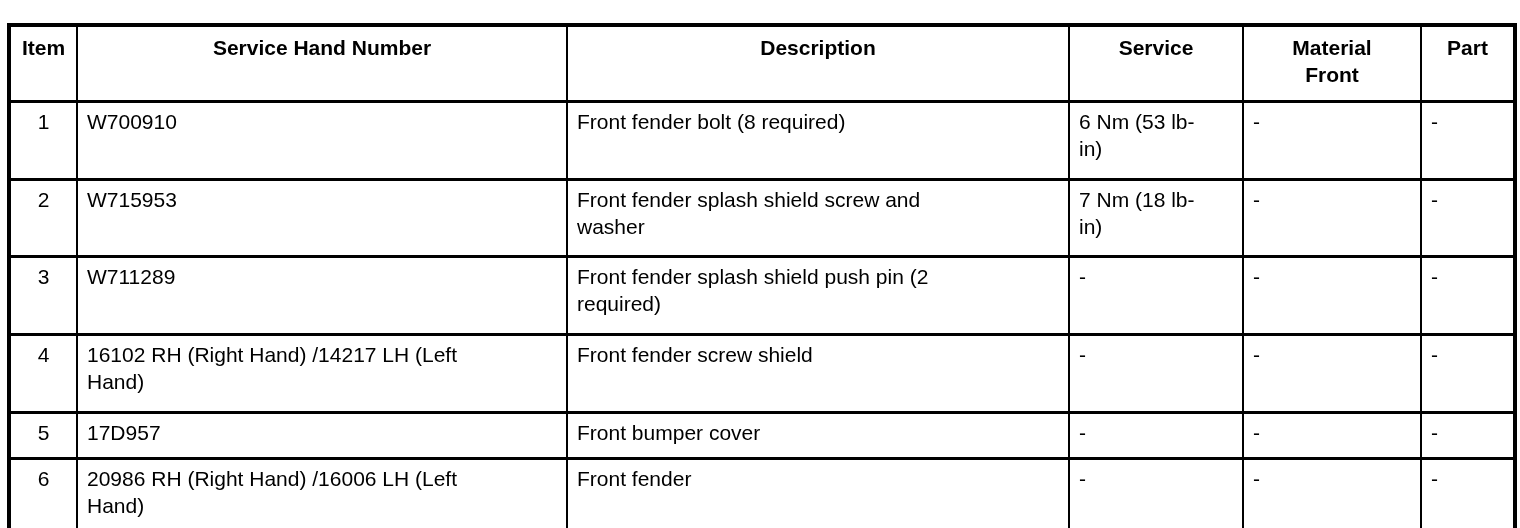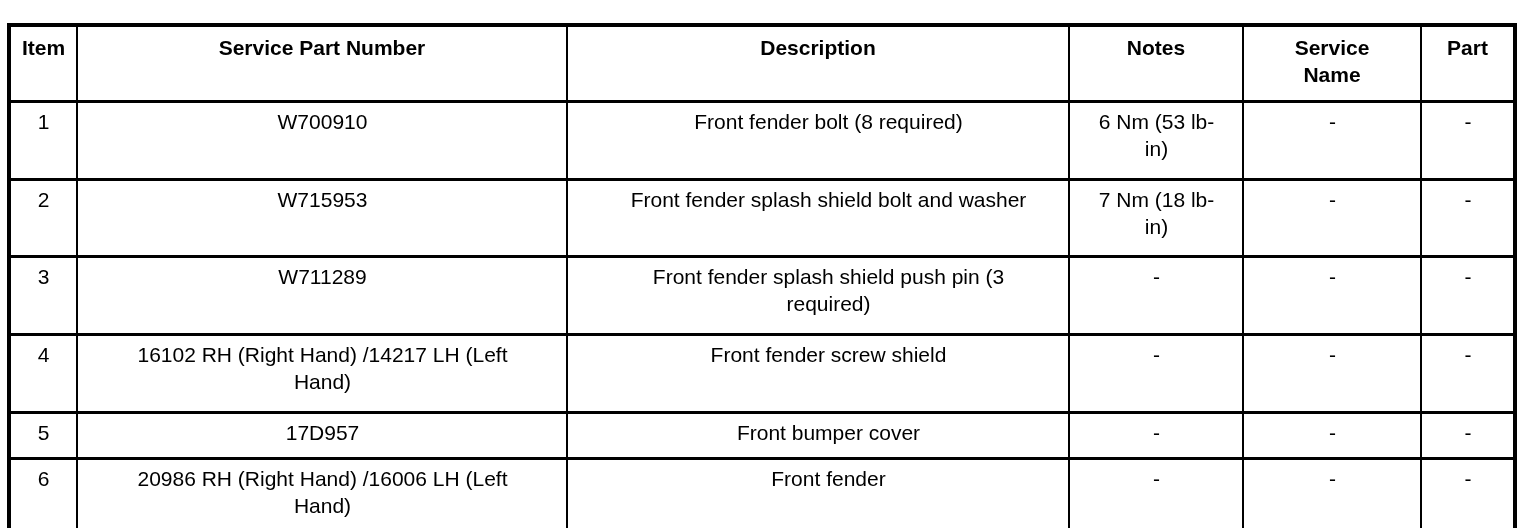--- a/index.html
+++ b/index.html
@@ -84,7 +84,7 @@
           <span>Item</span>
         </th>
         <th>
-          <span>Service Part Number</span>
+          <span>Service Hand Number</span>
         </th>
         <th>
           <span>Description</span>

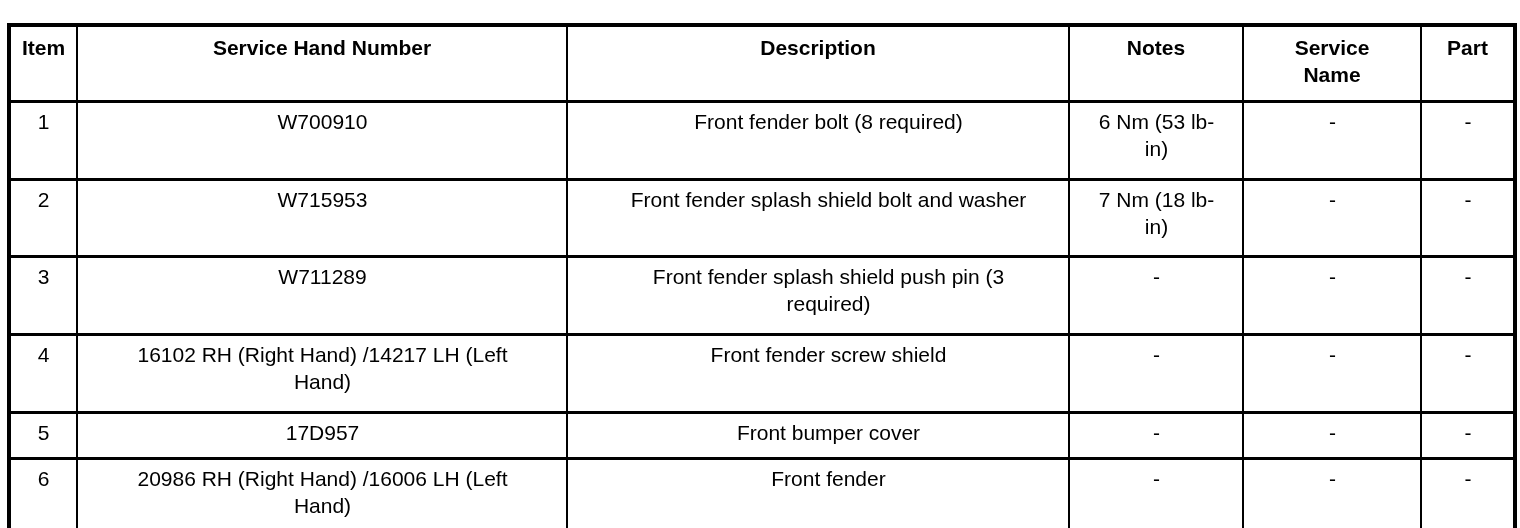--- a/index.html
+++ b/index.html
@@ -90,7 +90,7 @@
           <span>Description</span>
         </th>
         <th>
-          <span>Notes</span>
+          <span>Service</span>
         </th>
         <th>
           <span class="wrap w-mat-hdr">Service Name</span>

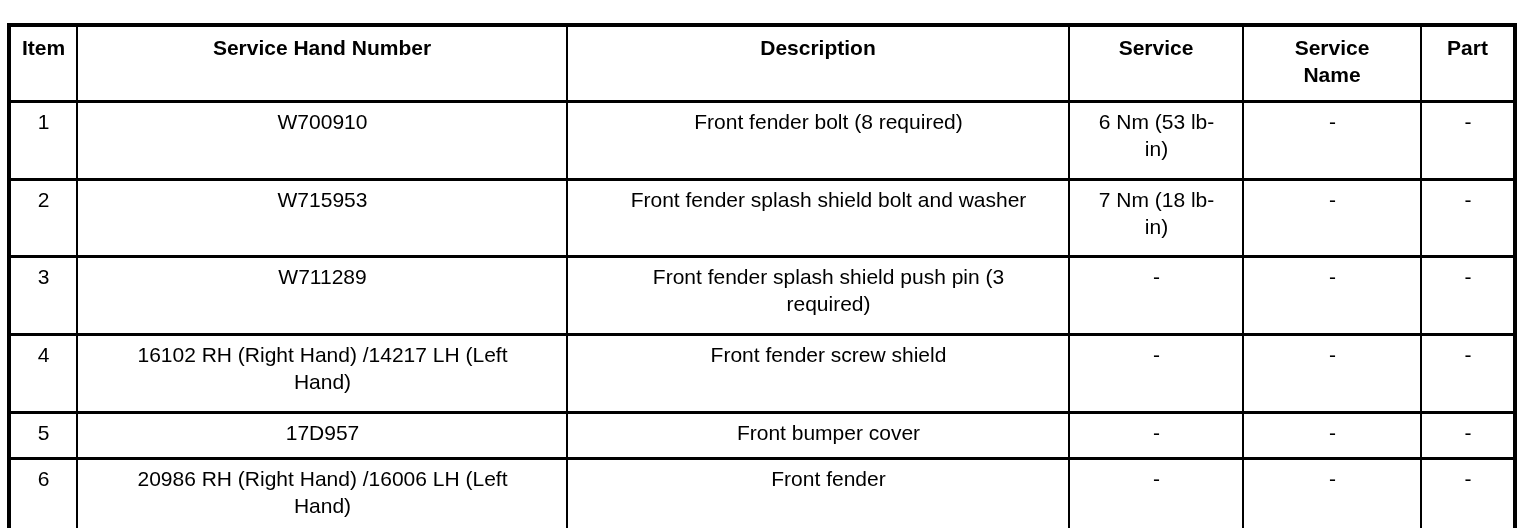--- a/index.html
+++ b/index.html
@@ -93,7 +93,7 @@
           <span>Service</span>
         </th>
         <th>
-          <span class="wrap w-mat-hdr">Service Name</span>
+          <span class="wrap w-mat-hdr">Material Front</span>
         </th>
         <th>
           <span>Part</span>

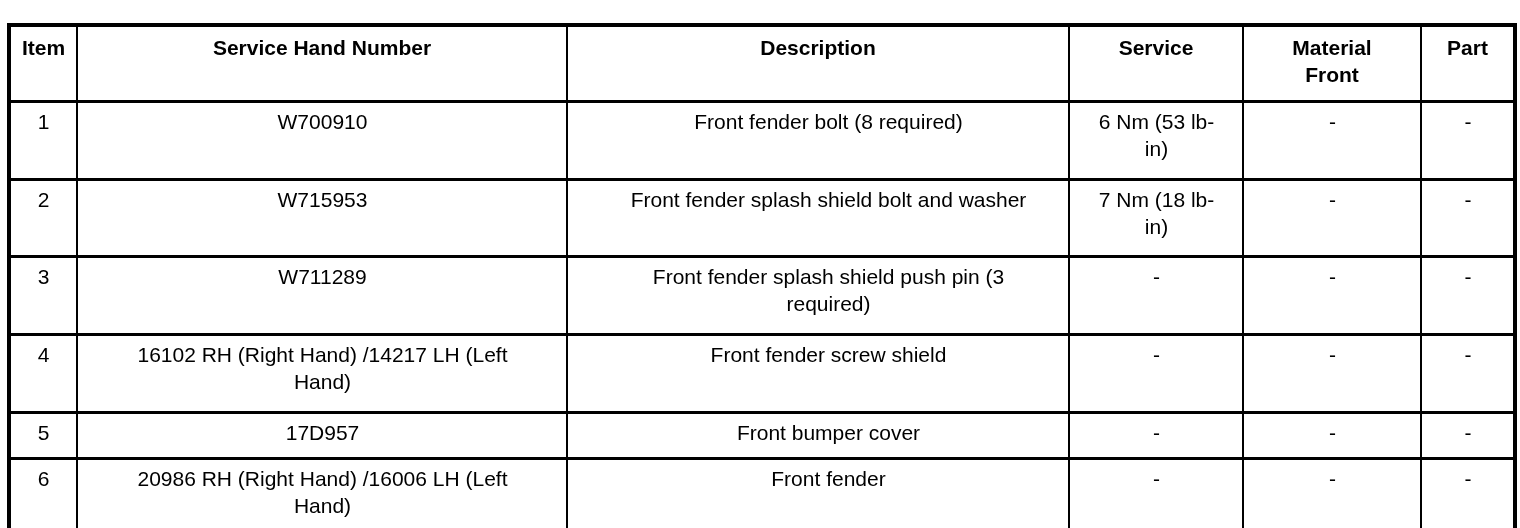--- a/index.html
+++ b/index.html
@@ -42,7 +42,7 @@
     padding: 7px 2px 0 2px;
   }
   .parts-table td {
-    text-align: center;
+    text-align: left;
     padding: 5px 8px 0 9px;
   }
   .parts-table td.cell-item {

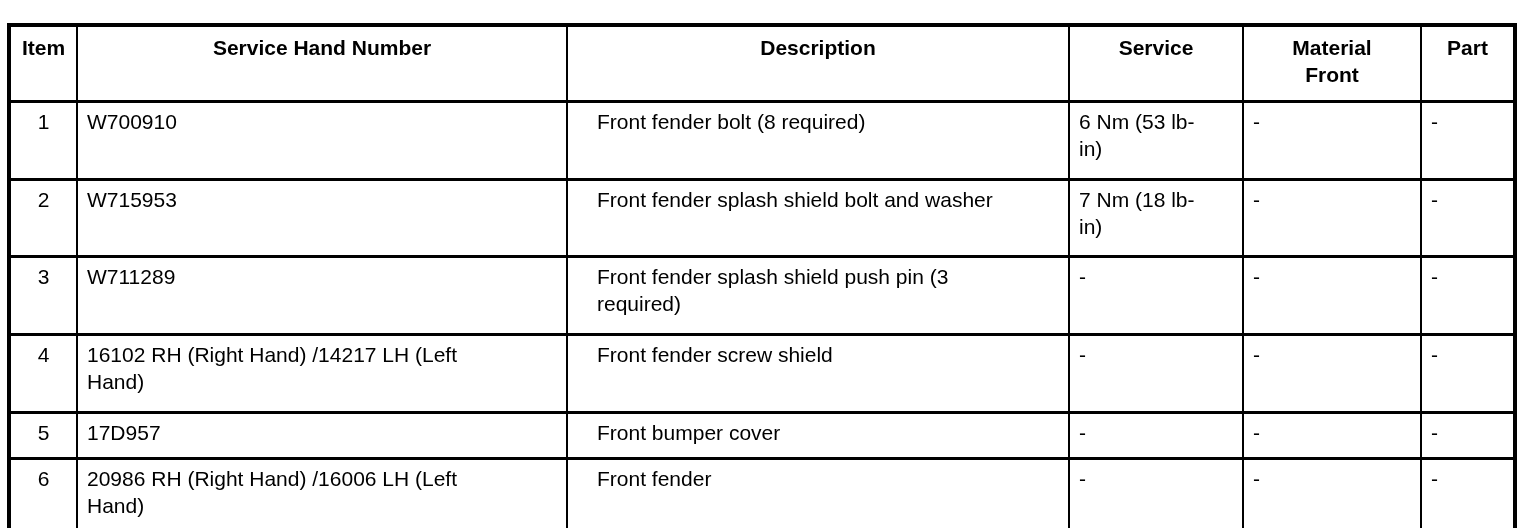--- a/index.html
+++ b/index.html
@@ -61,7 +61,7 @@
   
   .wrap { display: inline-block; vertical-align: top; }
   .w-part    { max-width: 410px; }
-  .w-desc    { max-width: 400px; margin-left: 20px; }
+  .w-desc    { max-width: 400px; }
   .w-torque  { max-width: 120px; }
   .w-mat-hdr { max-width: 112px; }
 </style>

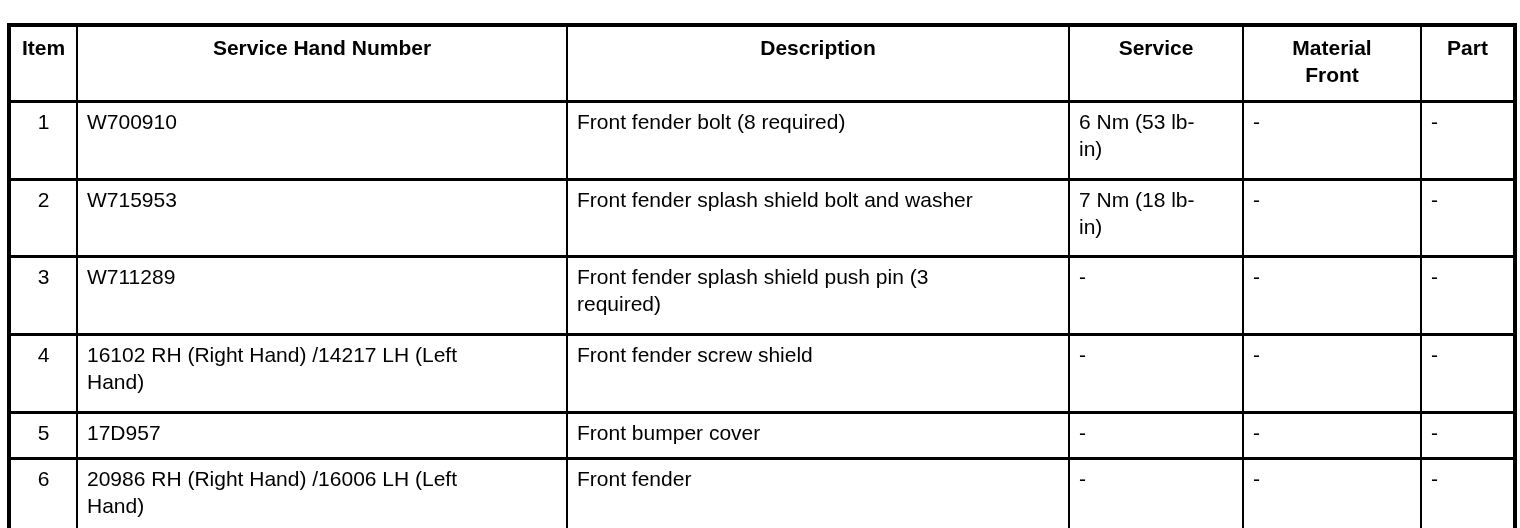--- a/index.html
+++ b/index.html
@@ -112,7 +112,7 @@
         <tr>
           <td class="cell-item"><span>2</span></td>
           <td class="cell-part-number"><span class="wrap w-part">W715953</span></td>
-          <td class="cell-description"><span class="wrap w-desc">Front fender splash shield bolt and washer</span></td>
+          <td class="cell-description"><span class="wrap w-desc">Front fender splash shield screw and washer</span></td>
           <td class="cell-torque"><span class="wrap w-torque">7 Nm (18 lb-in)</span></td>
           <td class="cell-material-name"><span>-</span></td>
           <td class="cell-notes"><span>-</span></td>

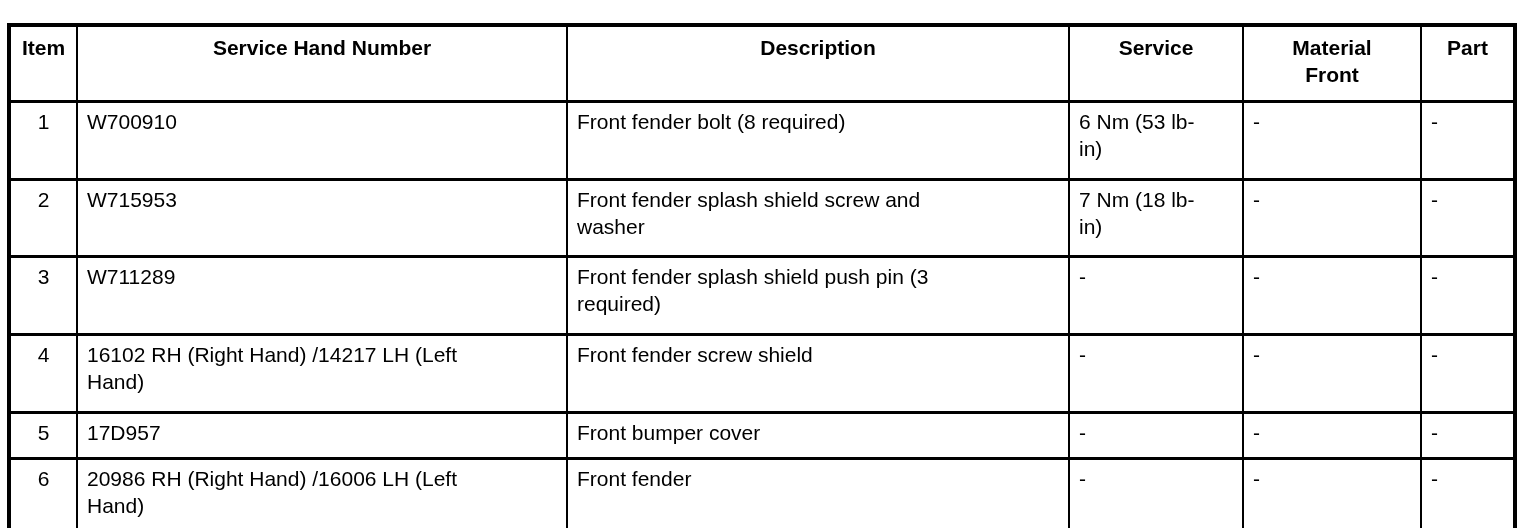--- a/index.html
+++ b/index.html
@@ -120,7 +120,7 @@
         <tr>
           <td class="cell-item"><span>3</span></td>
           <td class="cell-part-number"><span class="wrap w-part">W711289</span></td>
-          <td class="cell-description"><span class="wrap w-desc">Front fender splash shield push pin (3 required)</span></td>
+          <td class="cell-description"><span class="wrap w-desc">Front fender splash shield push pin (2 required)</span></td>
           <td class="cell-torque"><span class="wrap w-torque">-</span></td>
           <td class="cell-material-name"><span>-</span></td>
           <td class="cell-notes"><span>-</span></td>

